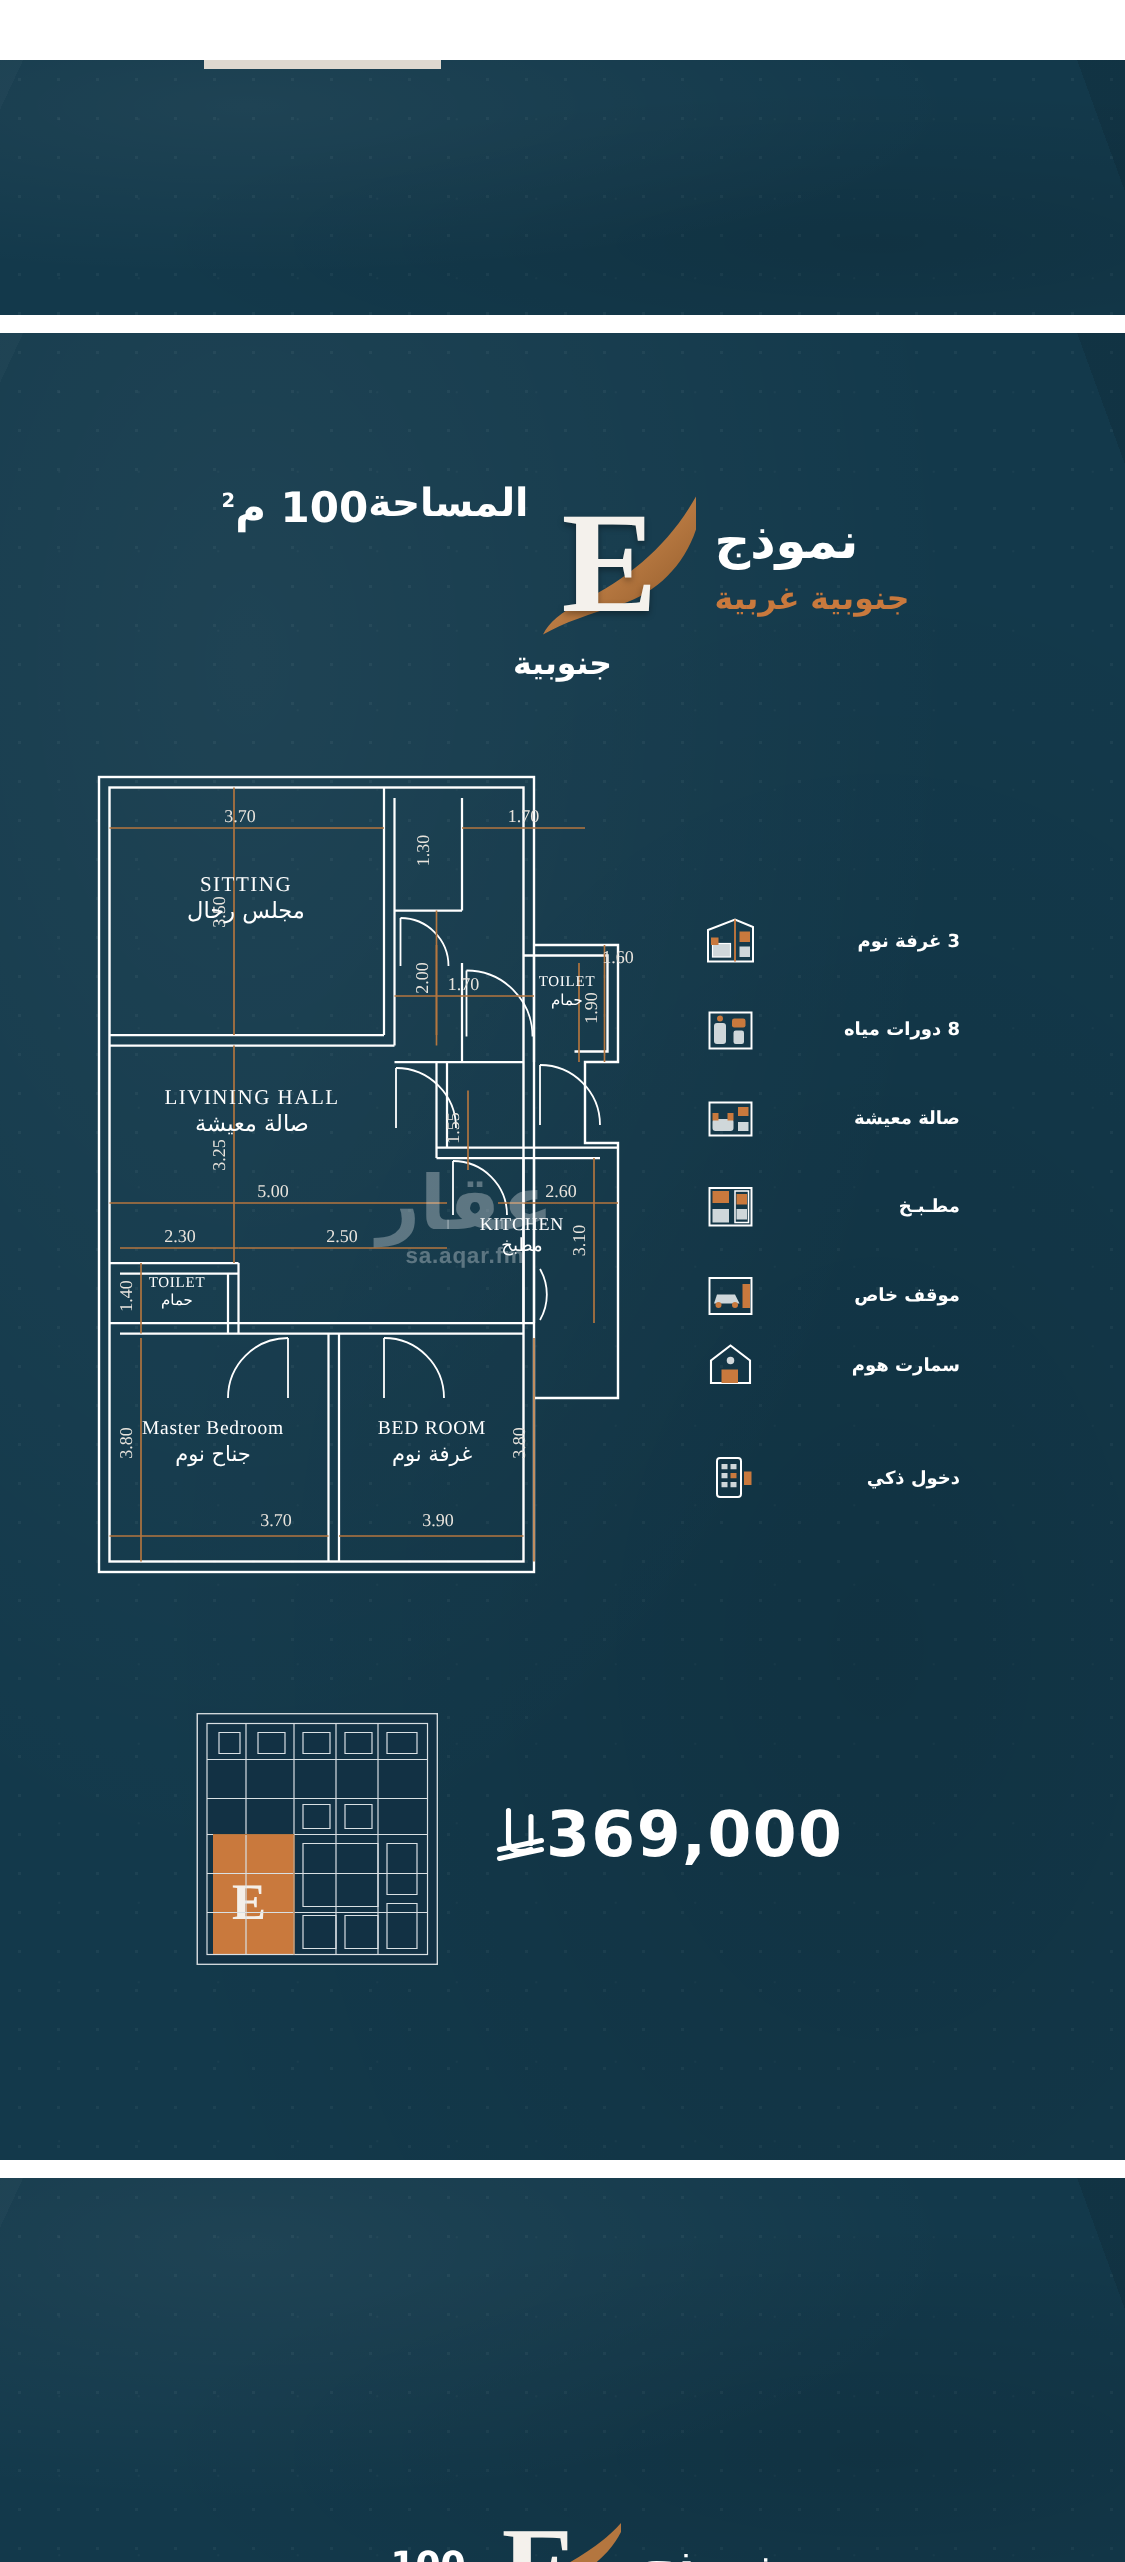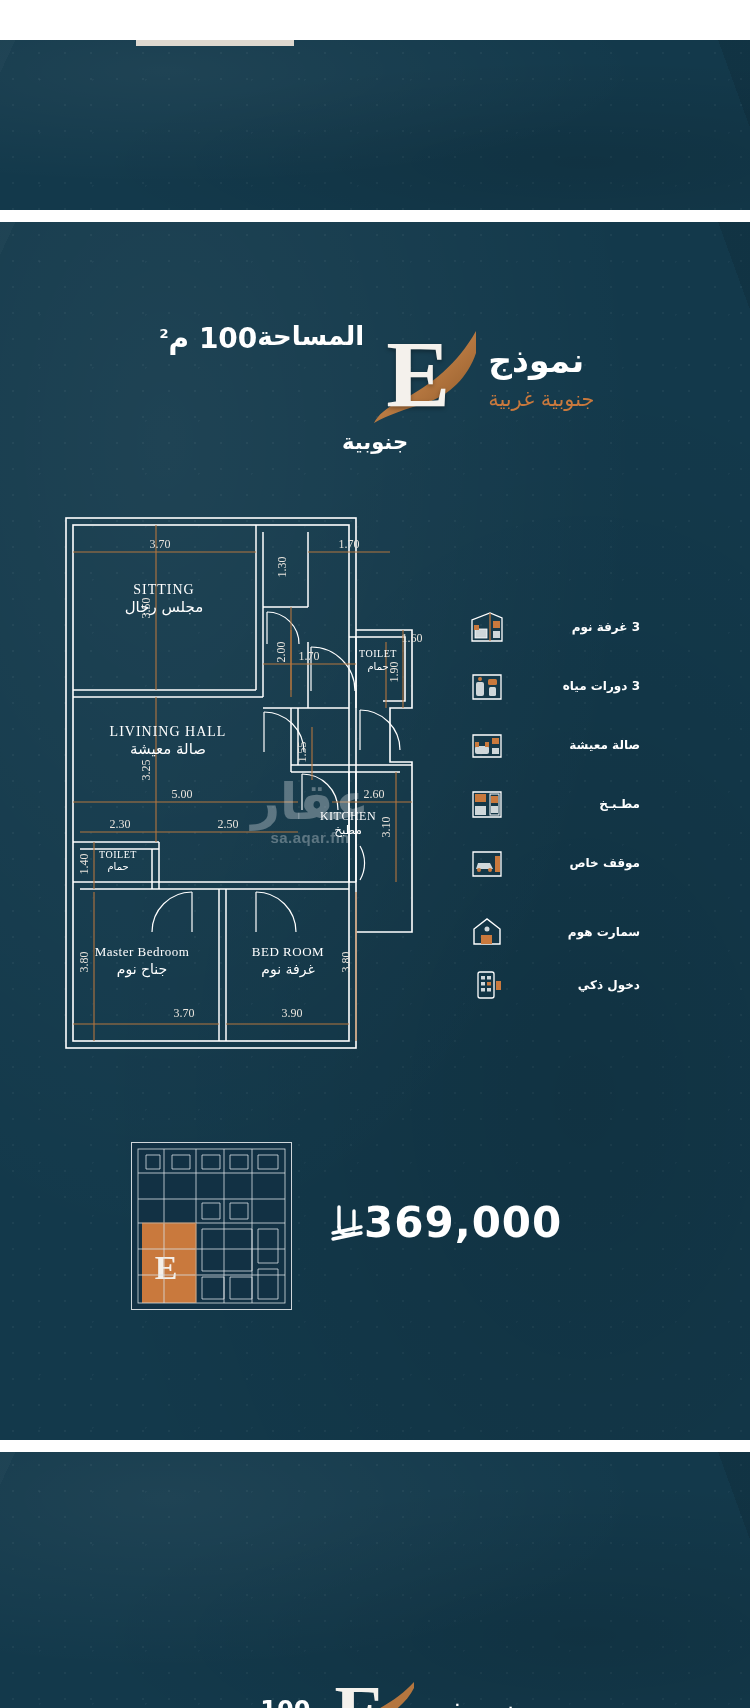--- a/index.html
+++ b/index.html
@@ -96,7 +96,7 @@
     color: #c9793d;
     font-family: "DejaVu Sans", sans-serif;
     font-size: 21px;
-    font-weight: 400;
+    font-weight: 700;
     line-height: 1;
     margin-top: 12px;
     letter-spacing: 1px;

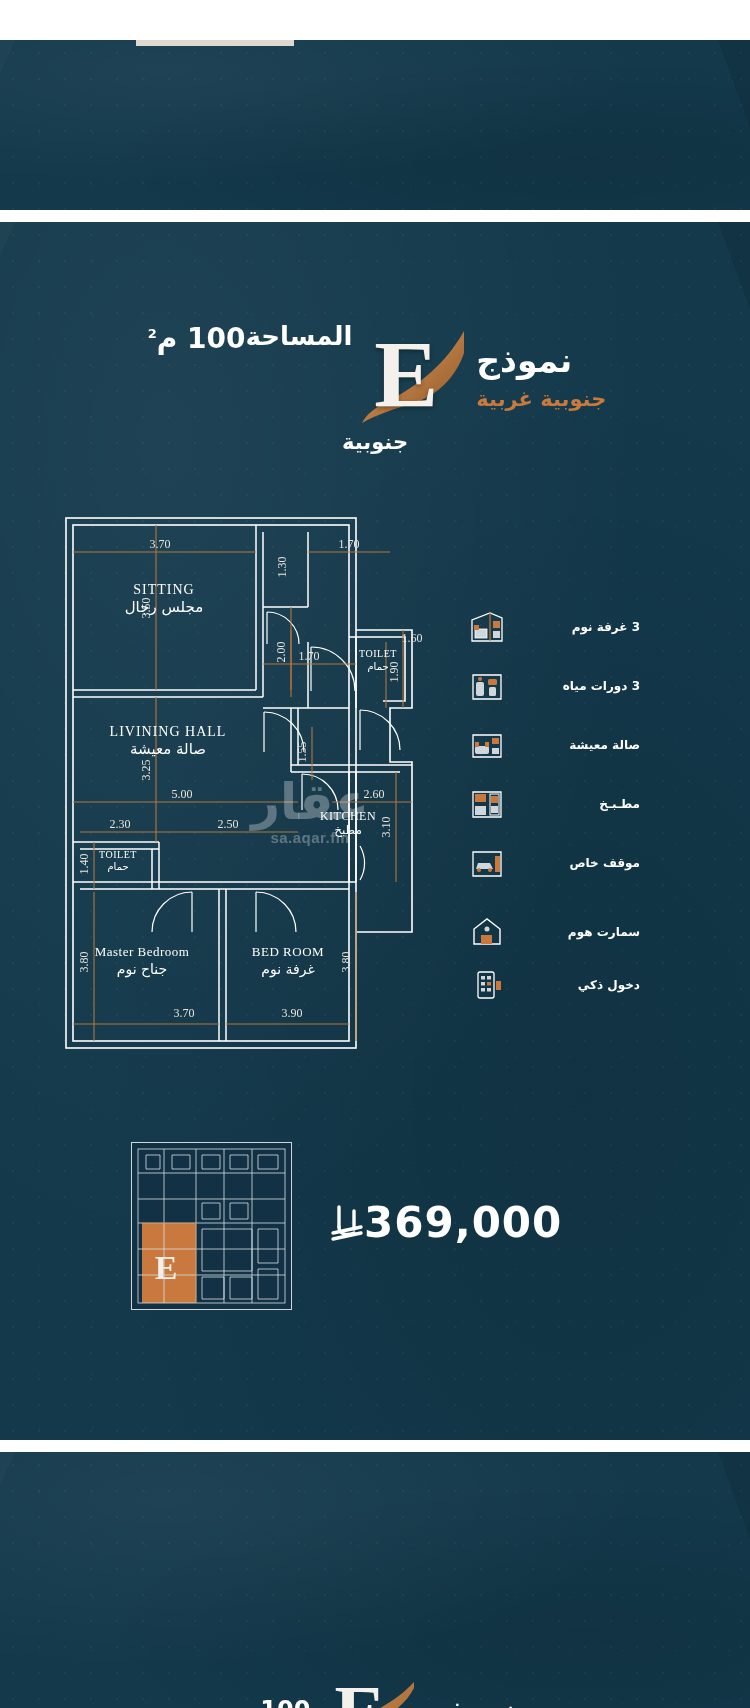--- a/index.html
+++ b/index.html
@@ -527,7 +527,7 @@
             <circle cx="10" cy="9" r="2" fill="#c9793d"></circle>
           </svg>
         </span>
-        <span class="feat-label">3 دورات مياه</span>
+        <span class="feat-label">8 دورات مياه</span>
       </div>
 
       <div class="feat-row" style="top:118px">

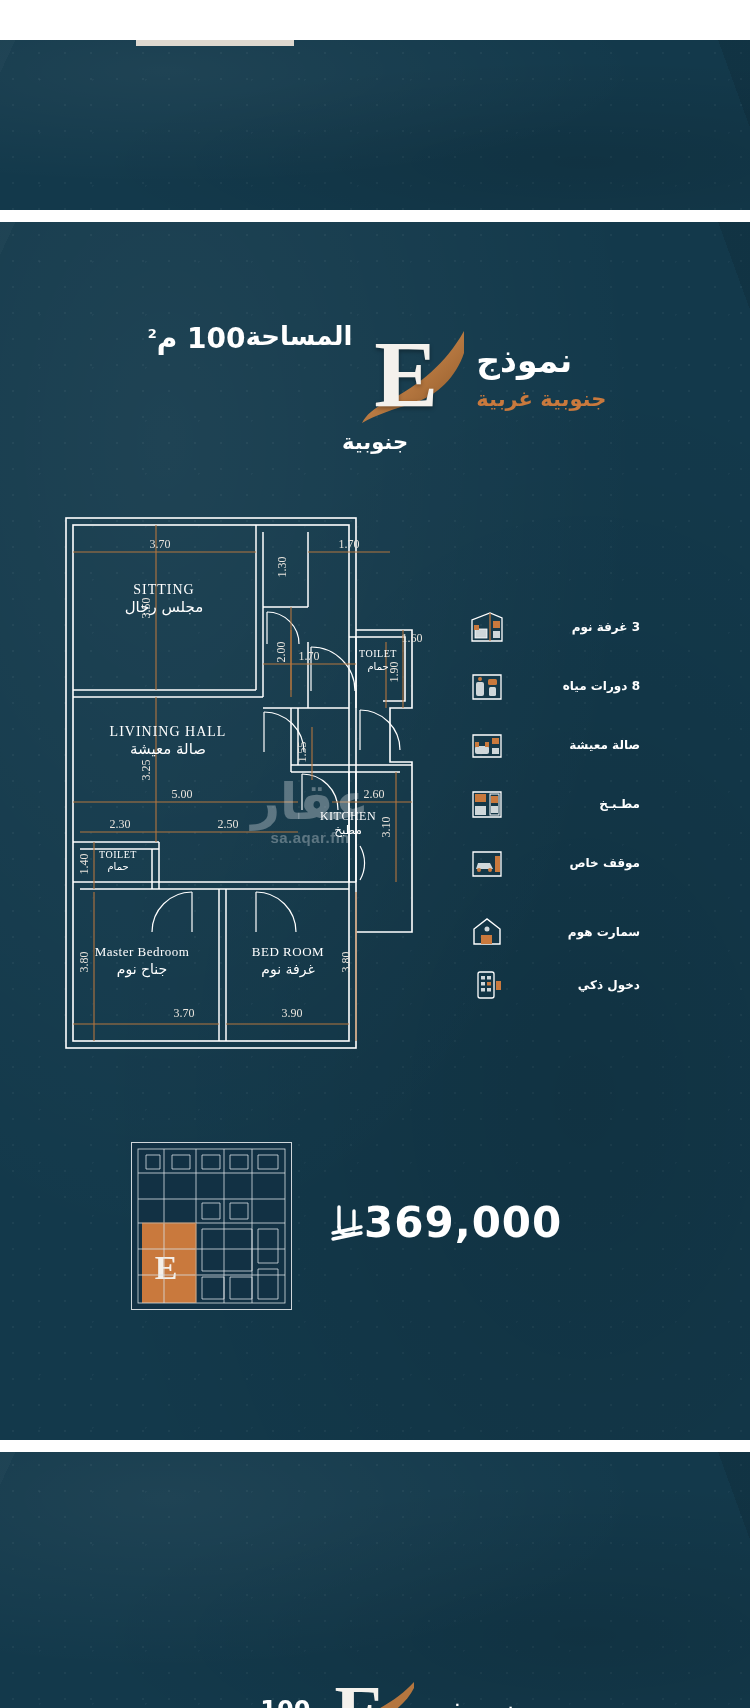--- a/index.html
+++ b/index.html
@@ -571,7 +571,7 @@
         <span class="feat-label">مطـبـخ</span>
       </div>
 
-      <div class="feat-row" style="top:305px">
+      <div class="feat-row" style="top:283px">
         <span class="feat-icon">
           <svg width="34" height="32" viewBox="0 0 34 32">
             <path d="M4 28 L4 13 L17 3 L30 13 L30 28 Z" fill="none" stroke="#ffffff" stroke-width="1.4"></path>

